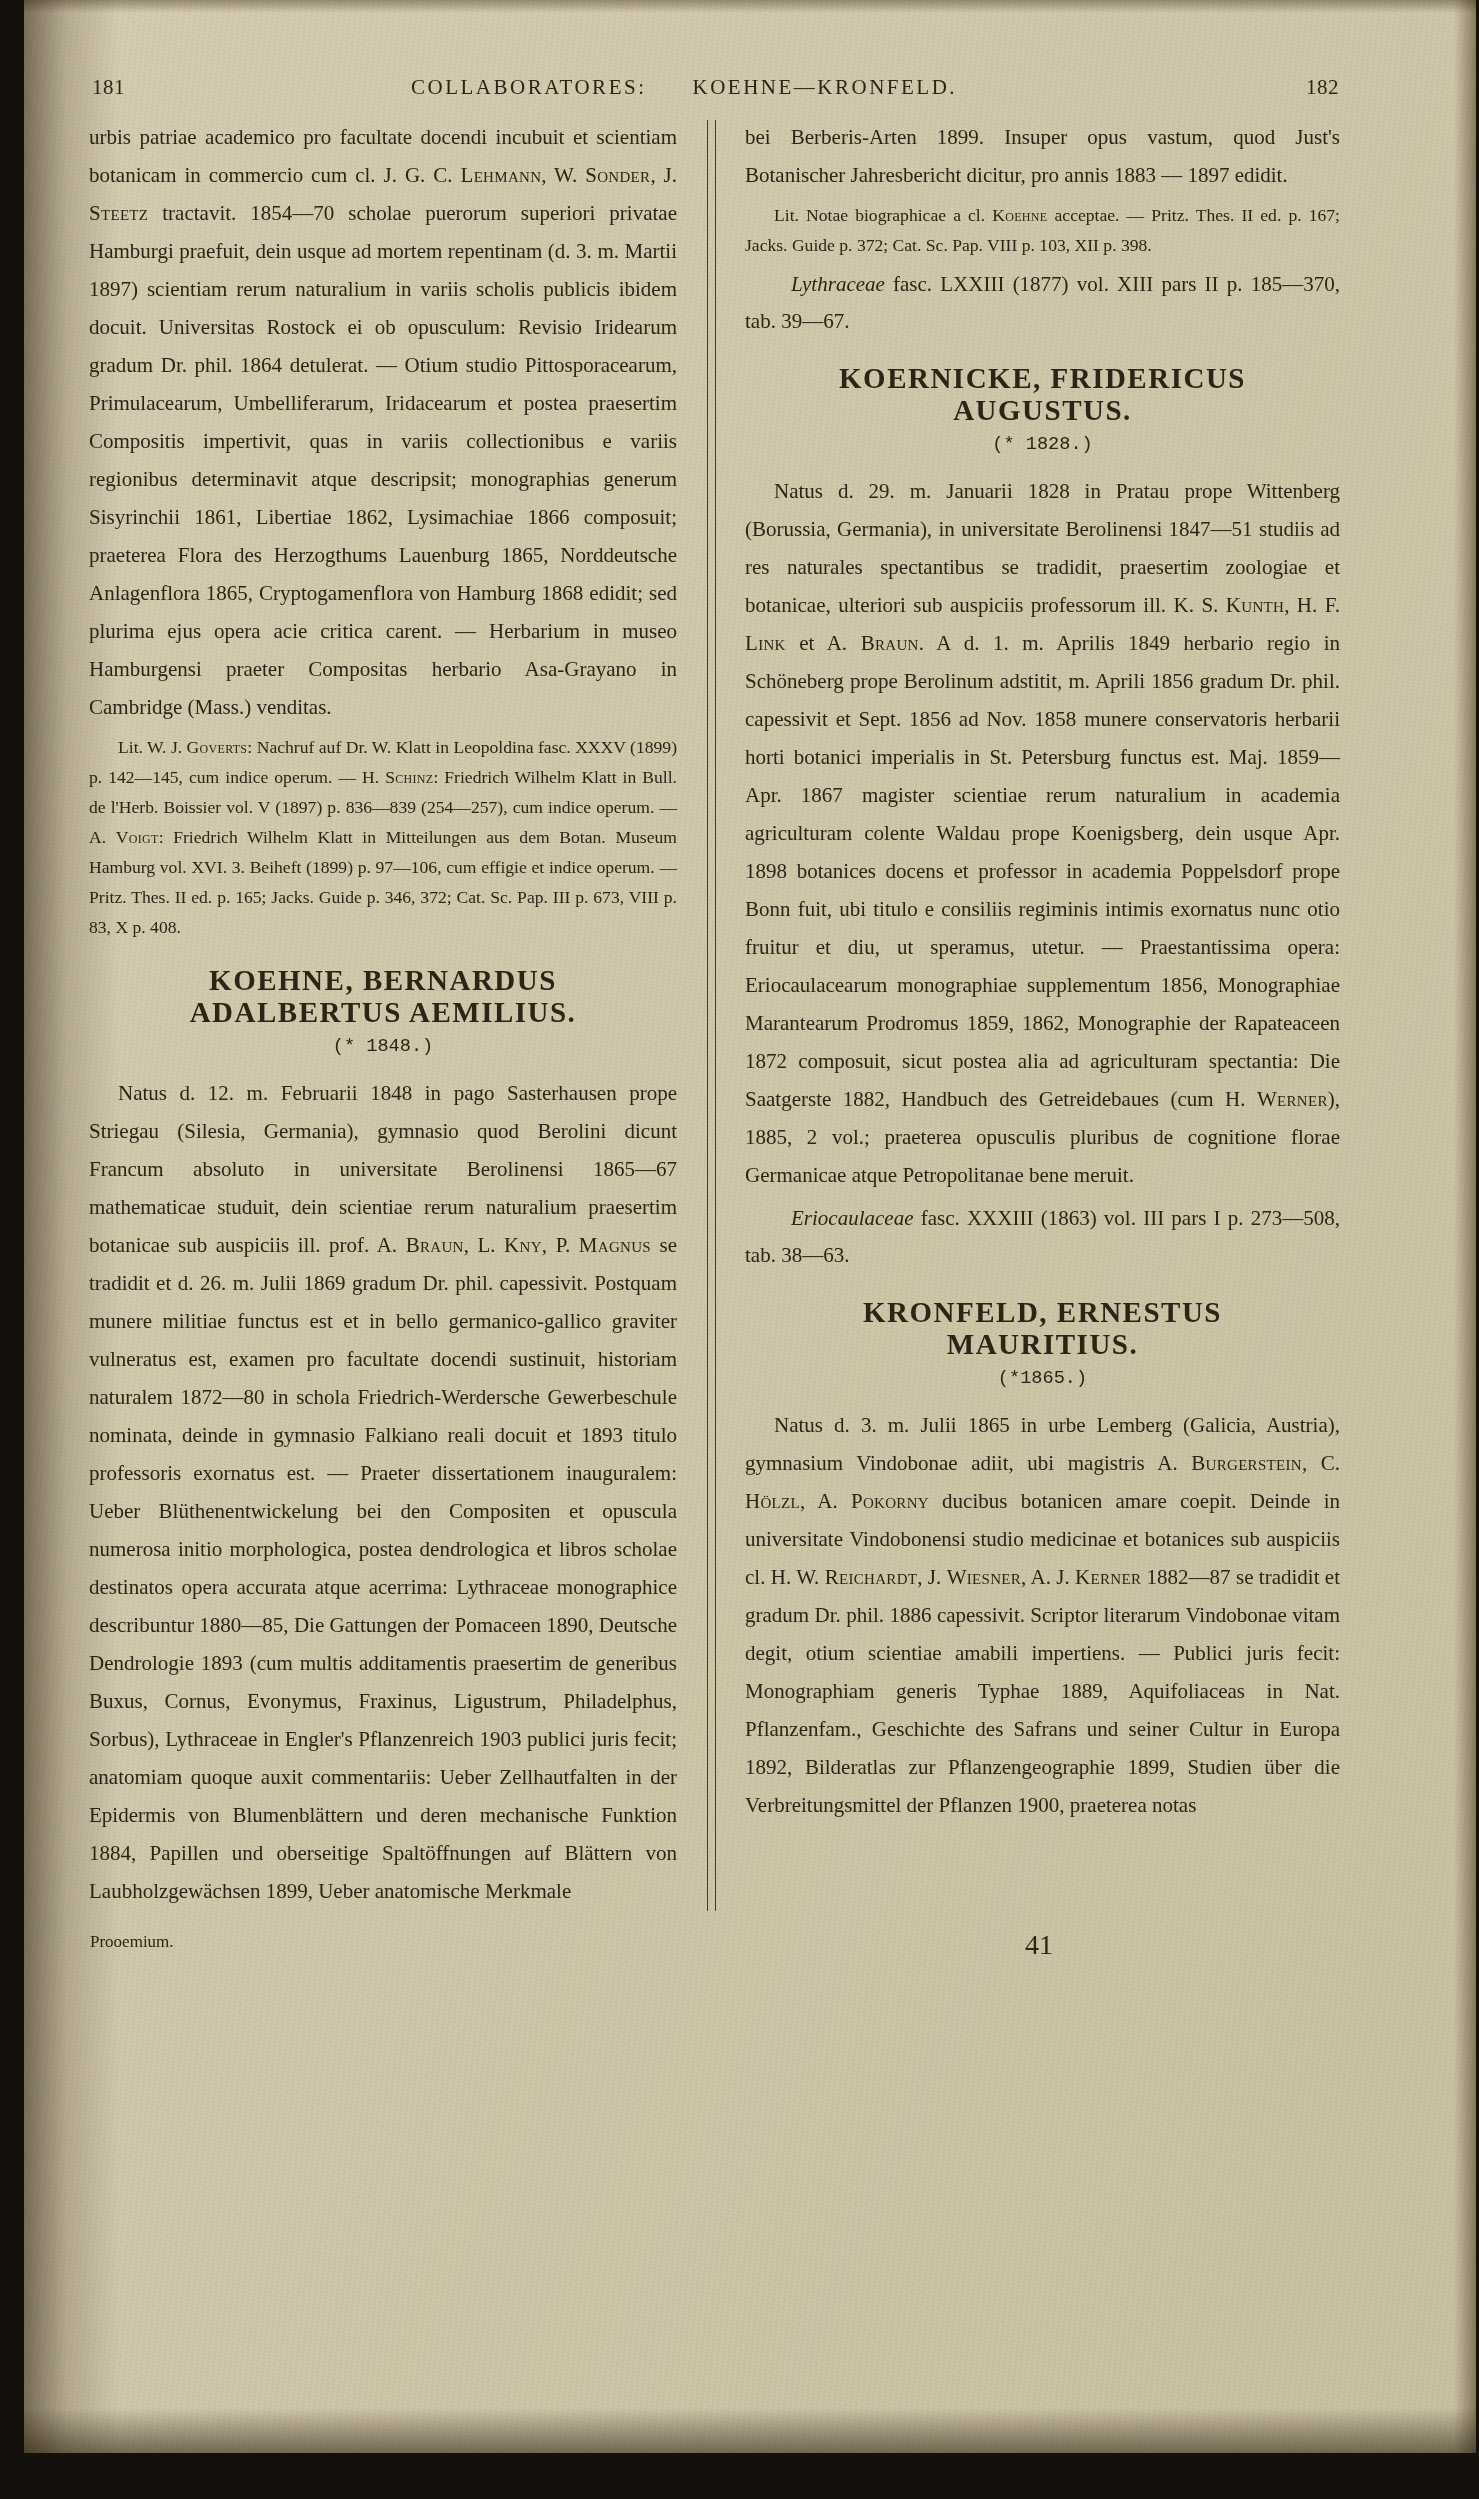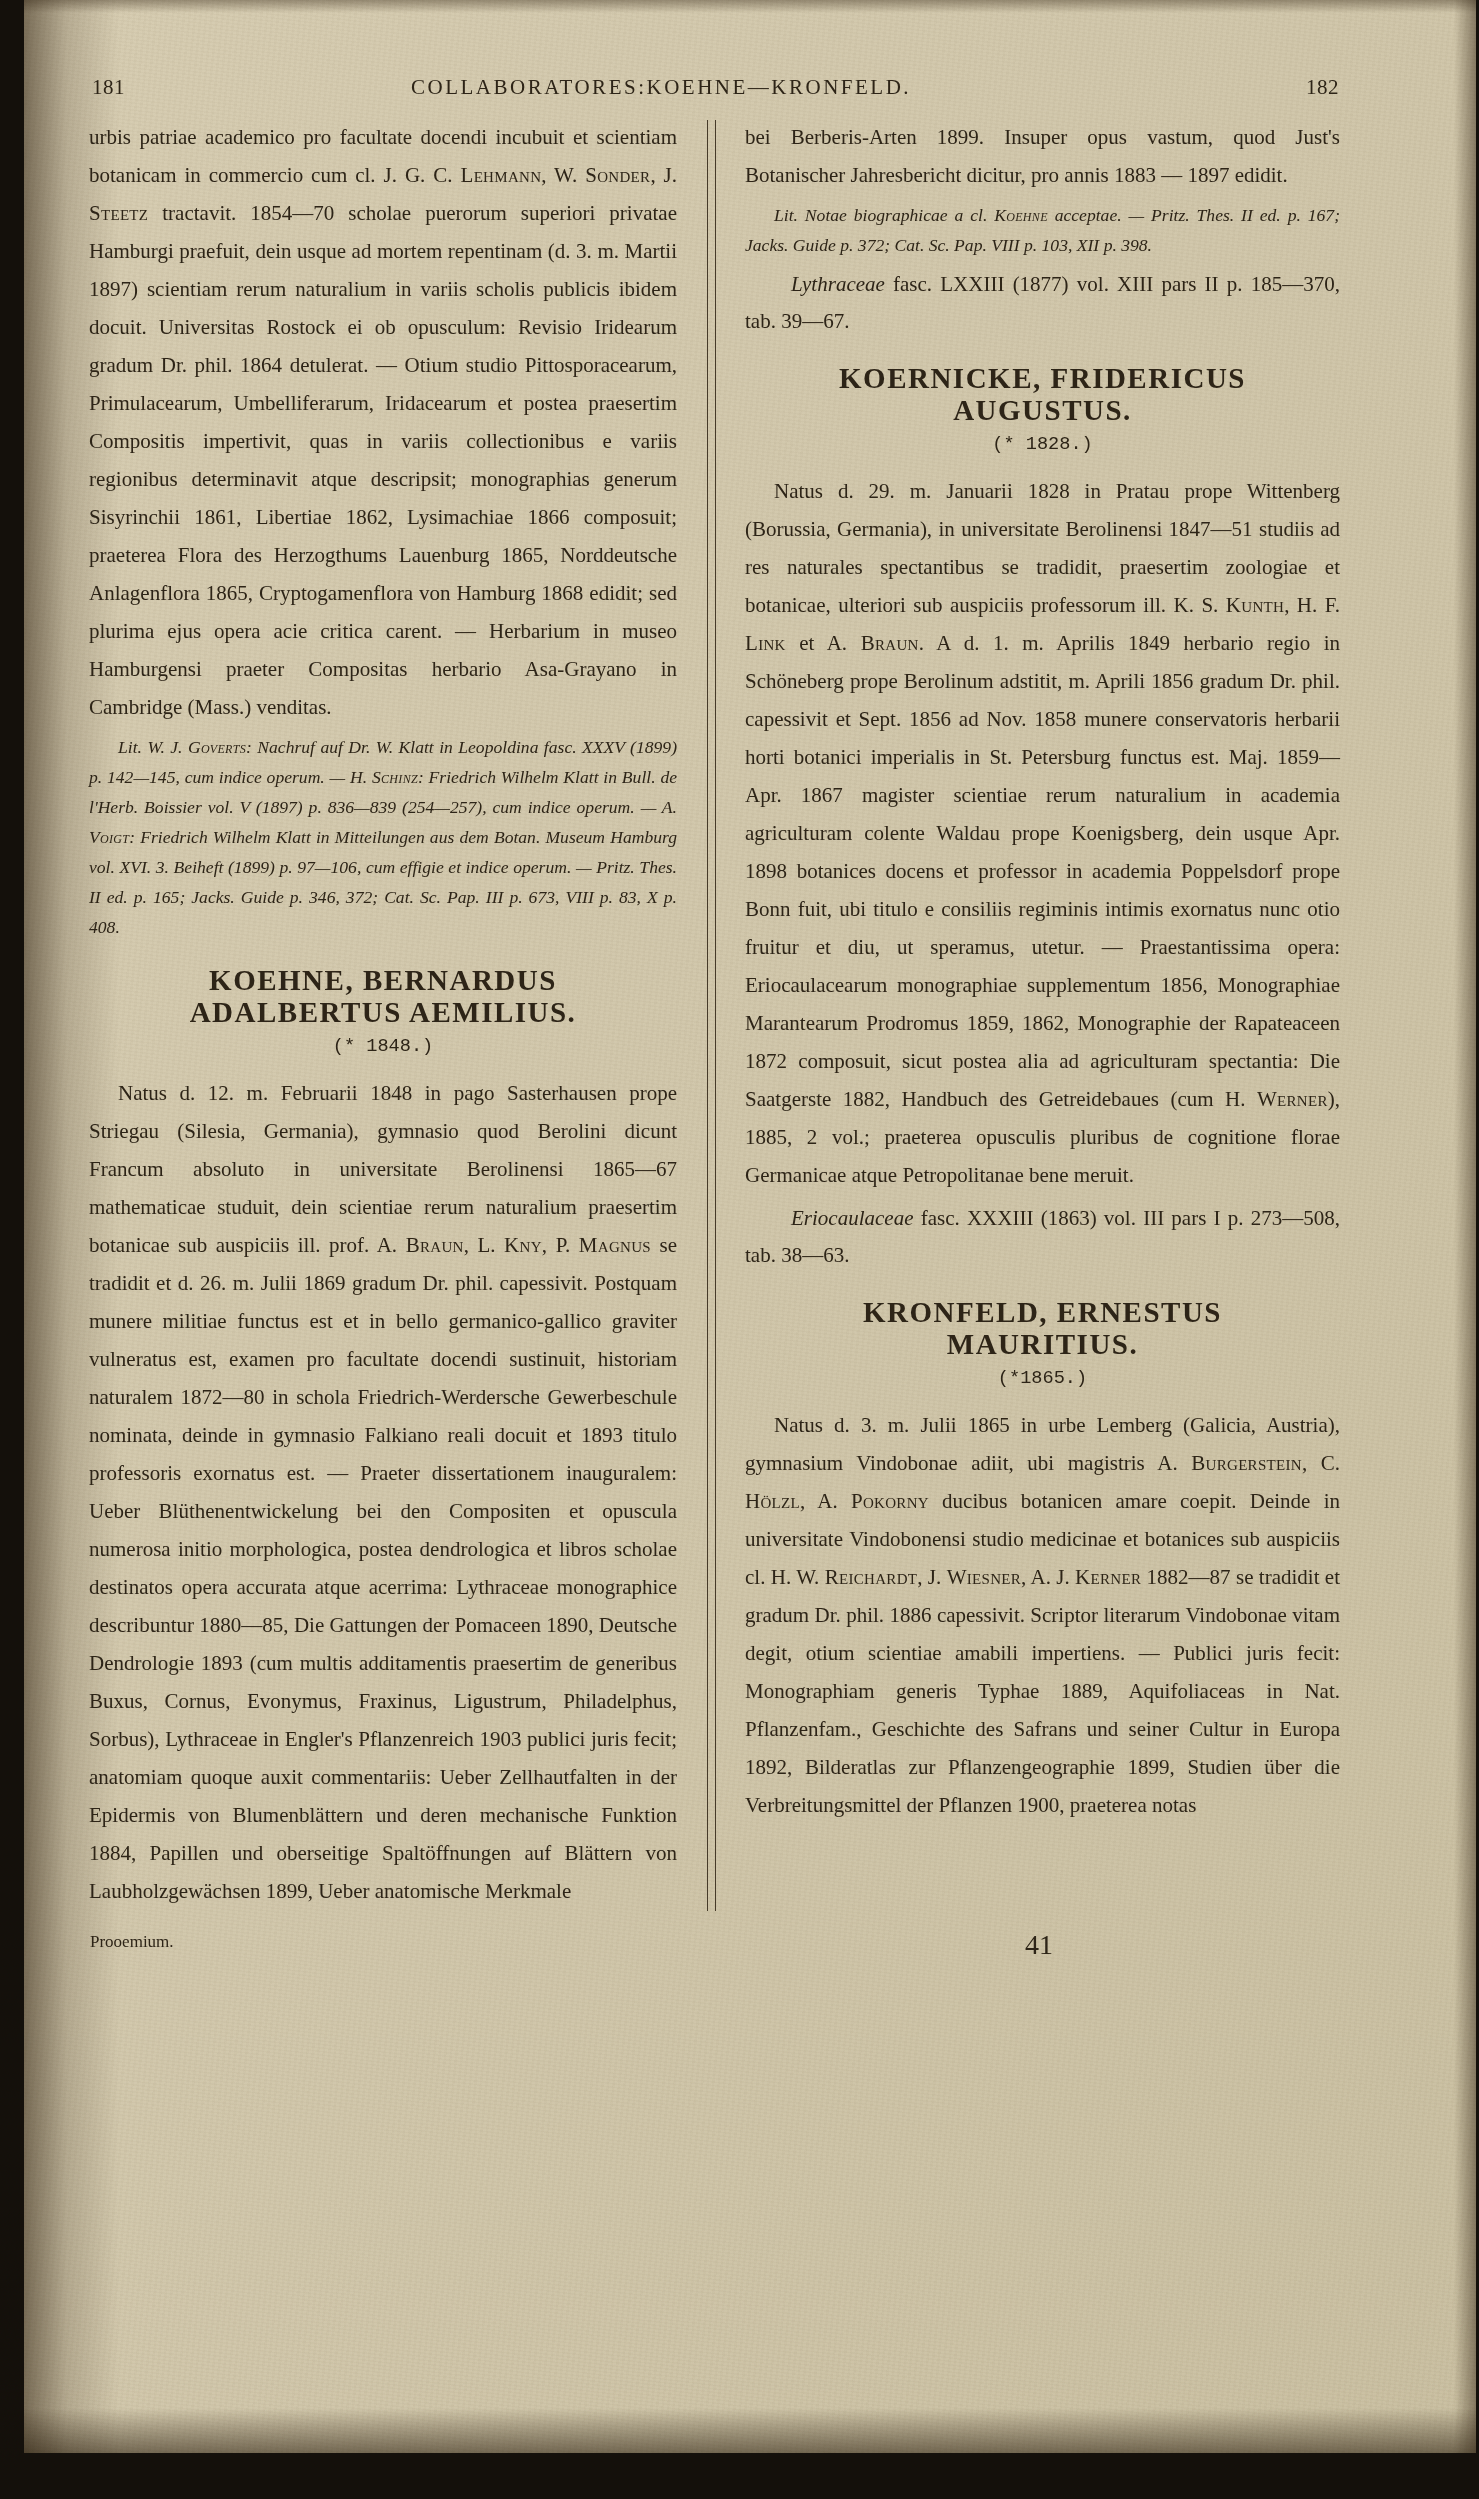--- a/index.html
+++ b/index.html
@@ -64,7 +64,7 @@
   .pg-num-right { position: absolute; right: 1px; top: 0; text-align: right; }
   .running-title {
     position: absolute; left: 322px; top: 0;
-    display: flex; 
+    display: flex; gap: 46px;
     letter-spacing: 2.5px;
     white-space: nowrap;
   }

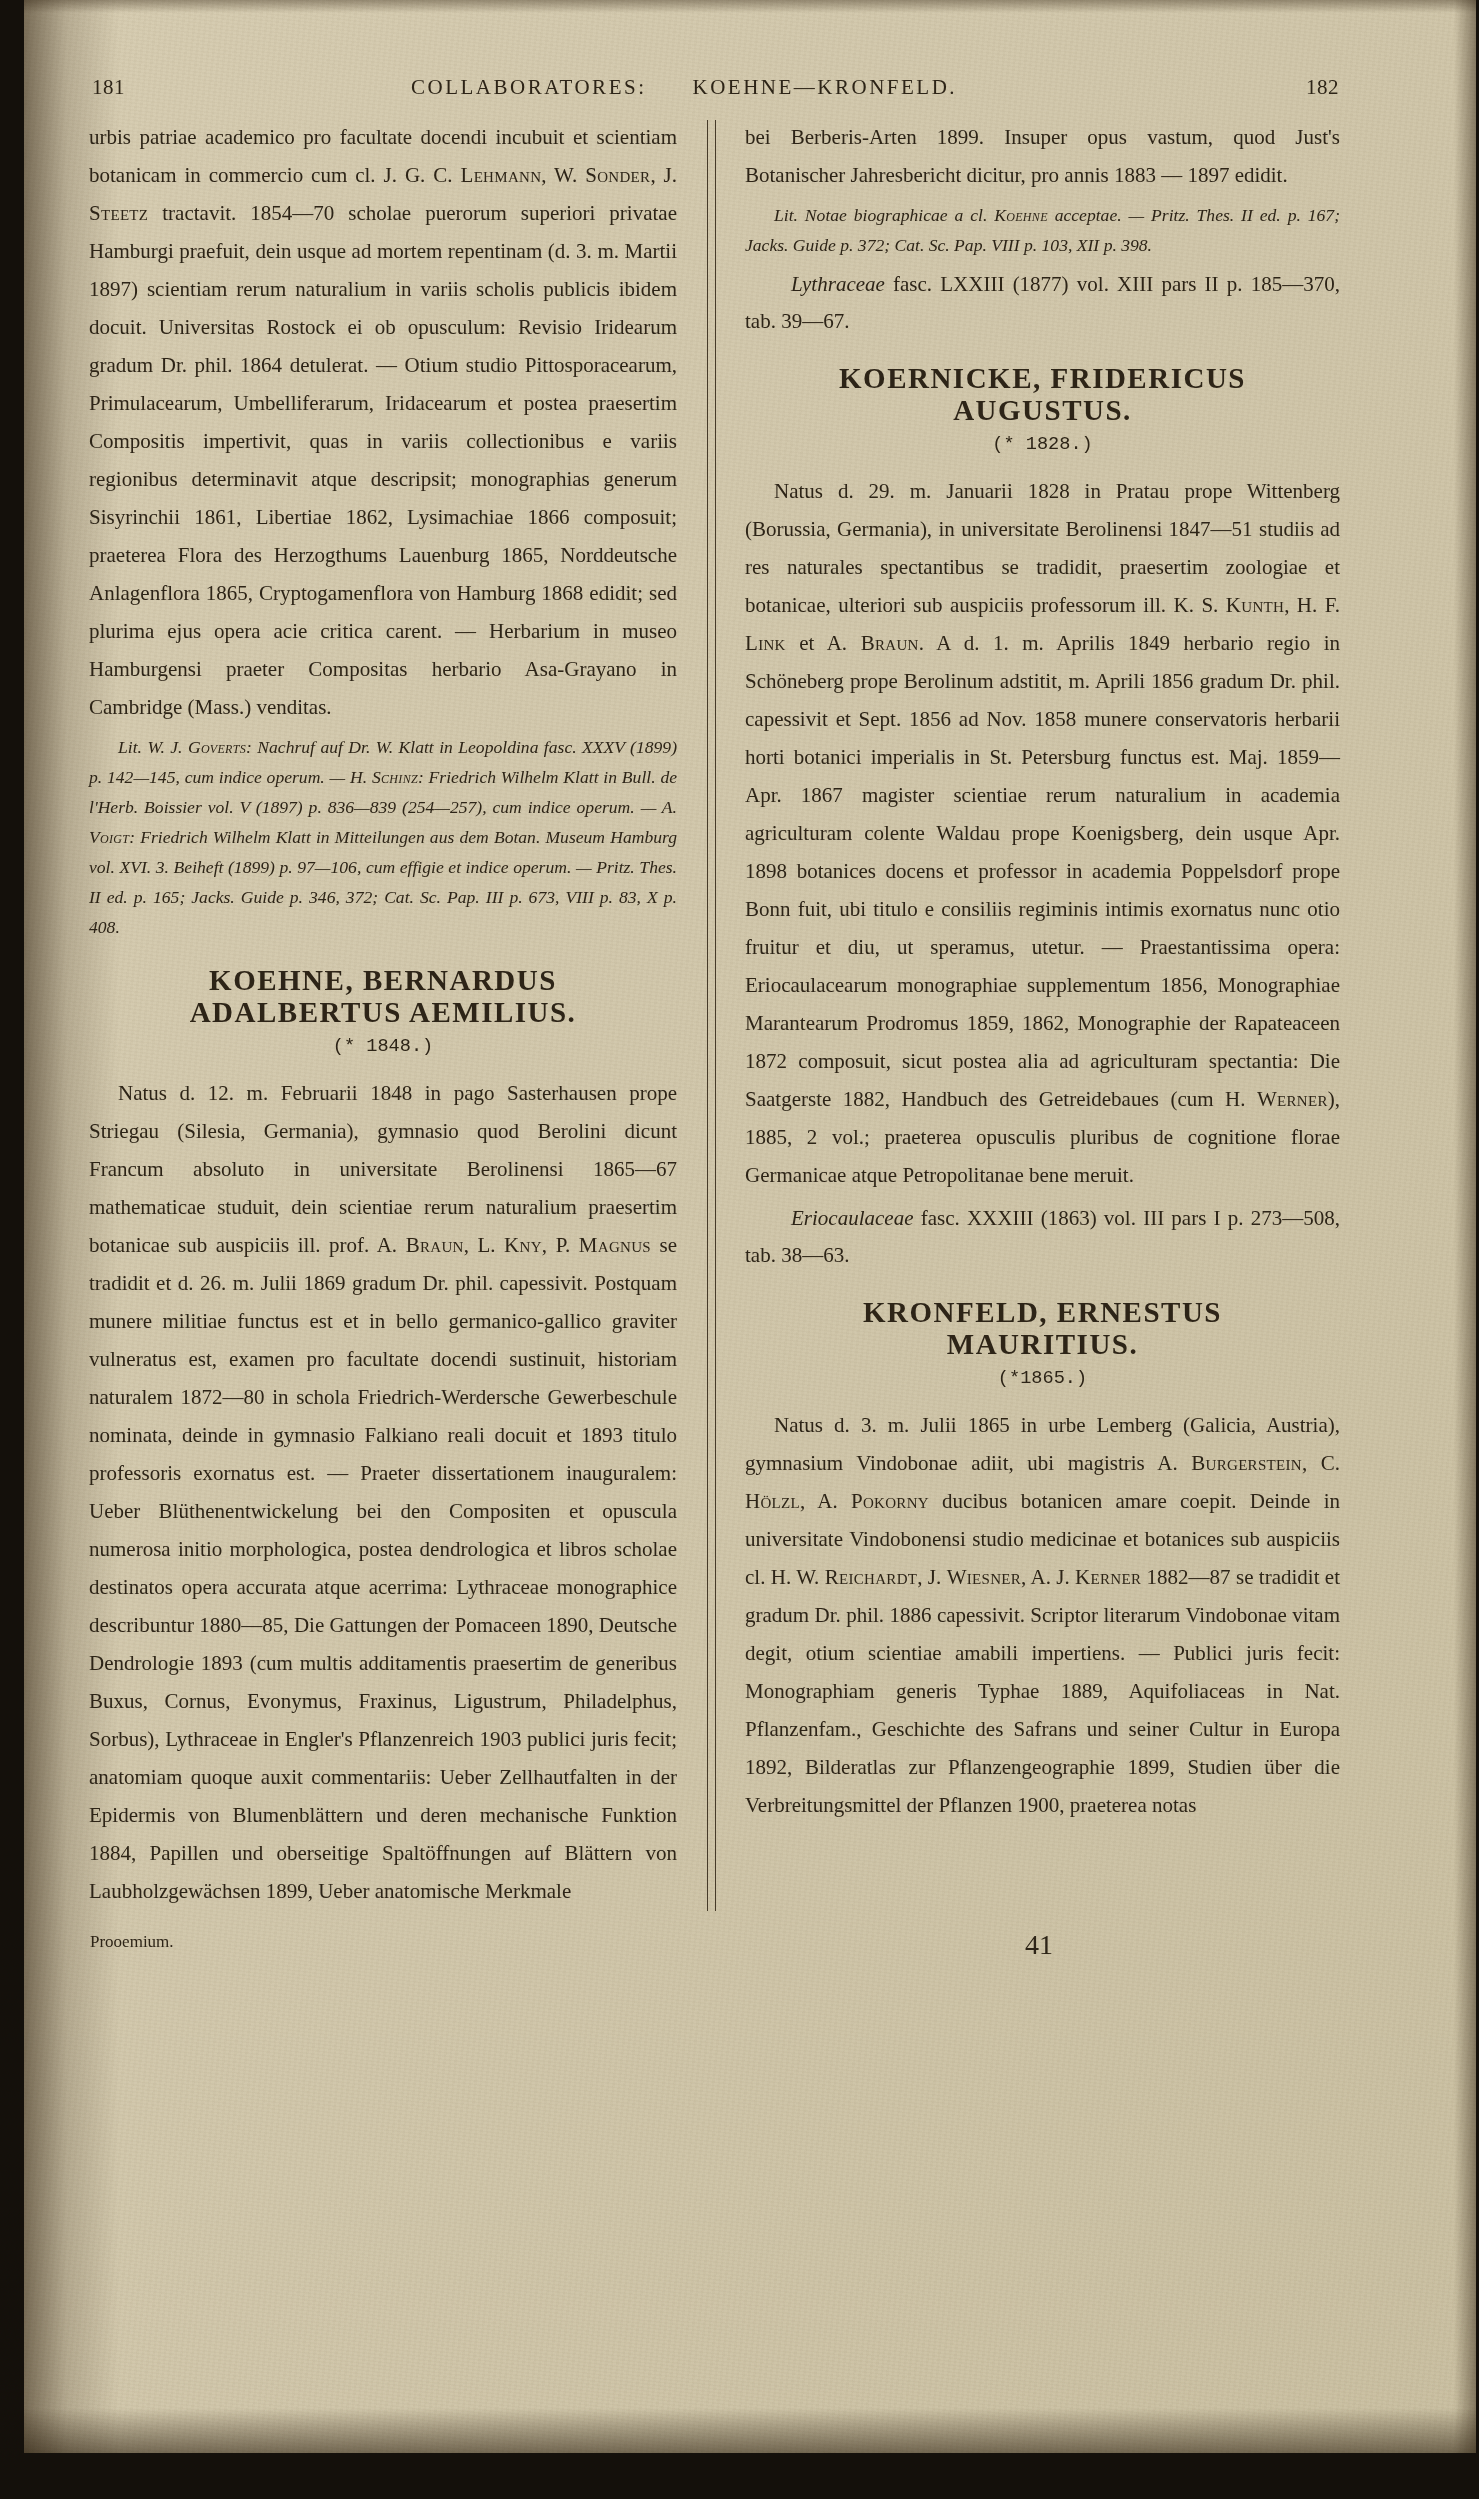--- a/index.html
+++ b/index.html
@@ -86,7 +86,7 @@
   p.blk { margin: 0 0 6px 0; hyphens: none; }
   .body { font-size: 21px; line-height: 38px; }
   .indent { text-indent: 29px; }
-  .lit  { font-size: 17.6px; line-height: 30px; margin: 12px 0 12px 0; text-indent: 29px; font-style: italic; }
+  .lit  { font-size: 17.6px; line-height: 30px; margin: 12px 0 12px 0; text-indent: 29px; }
   .work { font-size: 21px; line-height: 37px; margin: 12px 0 14px 0; text-indent: 46px; }
 
   .st-sc { font-variant: small-caps; letter-spacing: 0.3px; }

